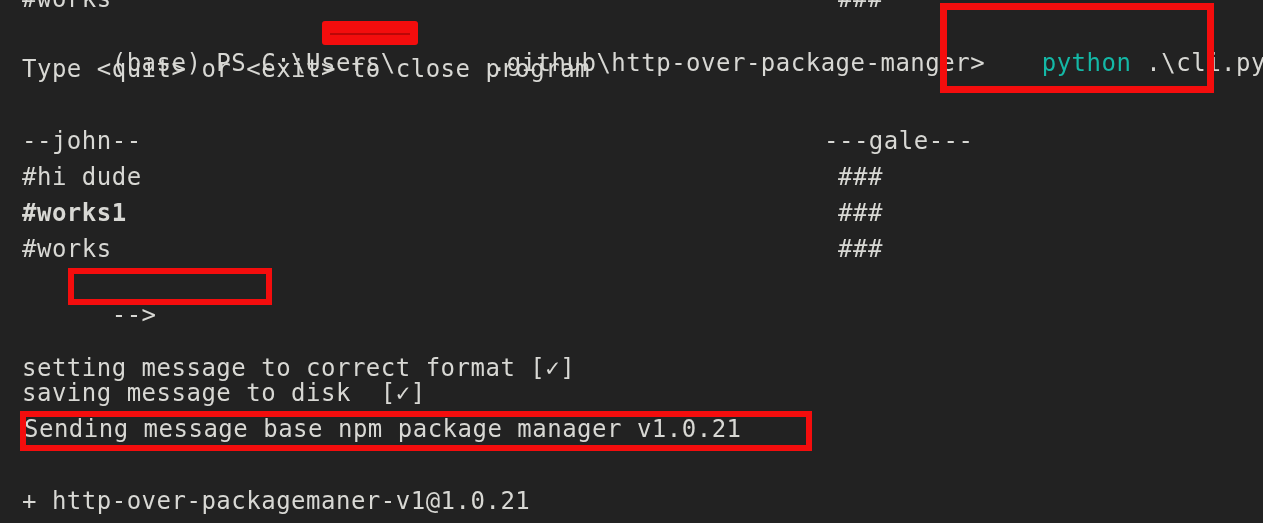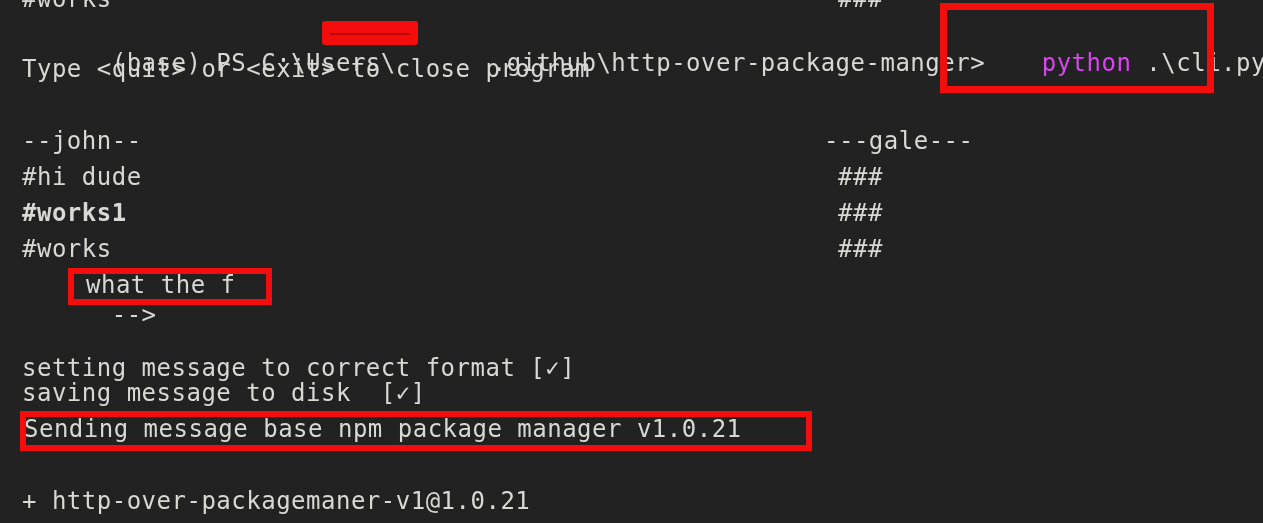--- a/index.html
+++ b/index.html
@@ -37,7 +37,7 @@
   .line.rightcol.hash {
     left: 838px;
   }
-  .cmd-yellow { color: #d946ef; }
+  .cmd-yellow { color: #14b8a6; }
   .cmd-white  { color: #d8d8d4; }
 
   

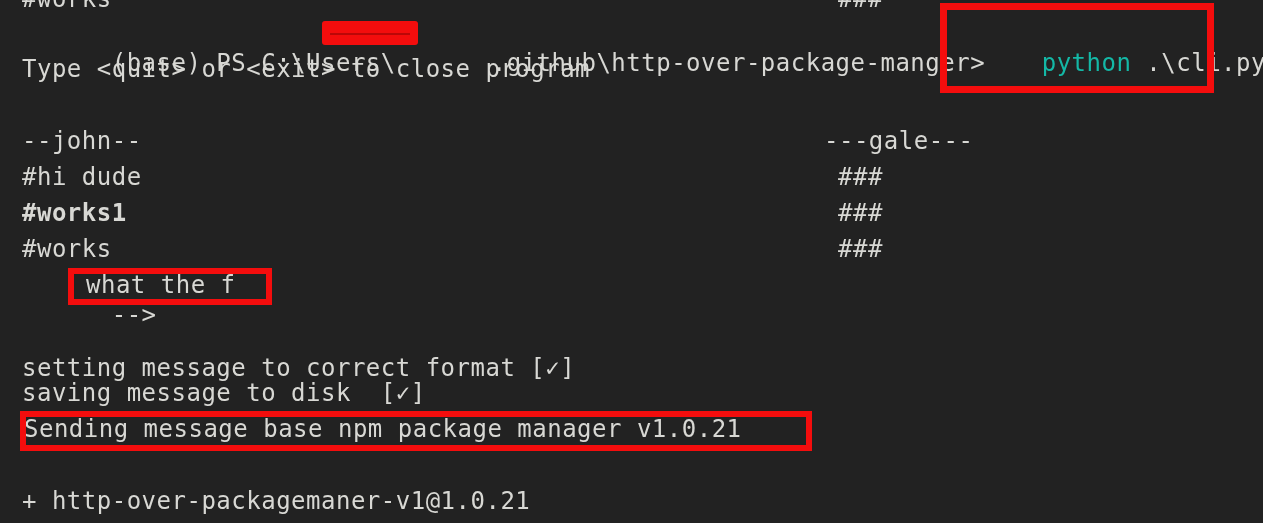--- a/index.html
+++ b/index.html
@@ -95,7 +95,6 @@
     <div class="line" style="top:270px;">
       <span>--&gt;</span>
     </div>
-    <div class="line" style="top:270px;left:86px;">what the f</div>
 
     <div class="line" style="top:353px;">setting message to correct format [✓]</div>
     <div class="line" style="top:378px;text-align:right;">saving message to disk  [✓]</div>

